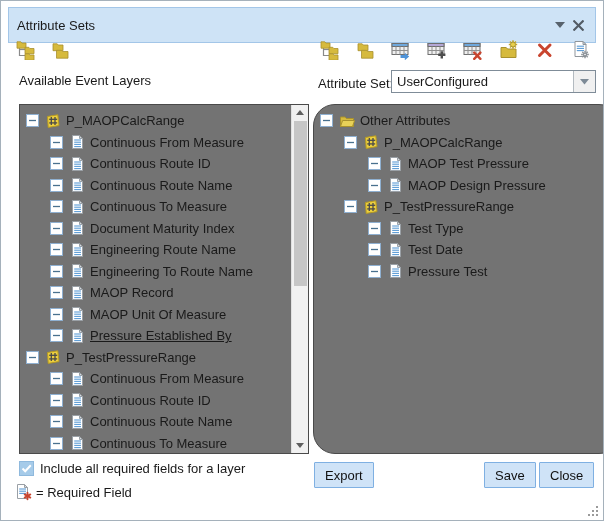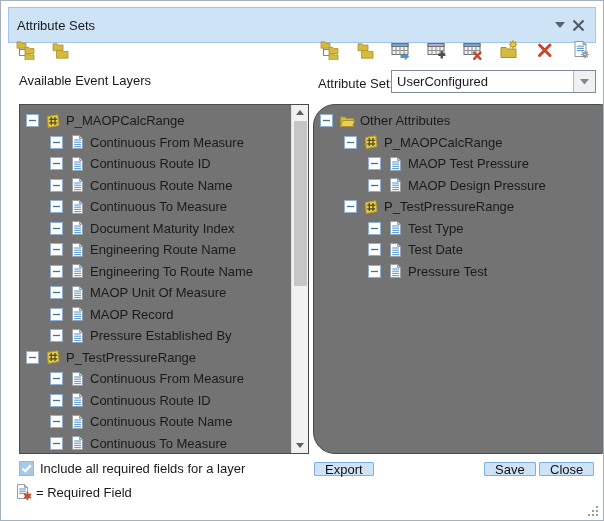--- a/index.html
+++ b/index.html
@@ -432,28 +432,28 @@
               </g>
             </svg>
           </span>
+          <span class="node-label">MAOP Record</span>
+        </div>
+        <div class="tree-row" style="padding-left: 30px;">
+          <span class="expander">
+            <svg width="13" height="13" viewBox="0 0 13 13">
+              <rect x="0.5" y="0.5" width="12" height="12" fill="#ffffff" stroke="#8fb0d1"></rect>
+              <line x1="3" y1="6.5" x2="10" y2="6.5" stroke="#49718f" stroke-width="1.3"></line>
+            </svg>
+          </span>
+          <span class="node-icon">
+            <svg width="16" height="16" viewBox="0 0 16 16">
+              <path d="M3.5 1.5 H10.5 L13.5 4.5 V14.5 H3.5 Z" fill="#ffffff" stroke="#9aa0a6"></path>
+              <path d="M10.5 1.5 L10.5 4.5 H13.5 Z" fill="#d7dbde" stroke="#9aa0a6"></path>
+              <g stroke="#5b9bd5" stroke-width="1.1">
+                <line x1="5.2" y1="6" x2="12" y2="6"></line>
+                <line x1="5.2" y1="8.2" x2="12" y2="8.2"></line>
+                <line x1="5.2" y1="10.4" x2="12" y2="10.4"></line>
+                <line x1="5.2" y1="12.6" x2="12" y2="12.6"></line>
+              </g>
+            </svg>
+          </span>
           <span class="node-label">MAOP Unit Of Measure</span>
-        </div>
-        <div class="tree-row" style="padding-left: 30px;">
-          <span class="expander">
-            <svg width="13" height="13" viewBox="0 0 13 13">
-              <rect x="0.5" y="0.5" width="12" height="12" fill="#ffffff" stroke="#8fb0d1"></rect>
-              <line x1="3" y1="6.5" x2="10" y2="6.5" stroke="#49718f" stroke-width="1.3"></line>
-            </svg>
-          </span>
-          <span class="node-icon">
-            <svg width="16" height="16" viewBox="0 0 16 16">
-              <path d="M3.5 1.5 H10.5 L13.5 4.5 V14.5 H3.5 Z" fill="#ffffff" stroke="#9aa0a6"></path>
-              <path d="M10.5 1.5 L10.5 4.5 H13.5 Z" fill="#d7dbde" stroke="#9aa0a6"></path>
-              <g stroke="#5b9bd5" stroke-width="1.1">
-                <line x1="5.2" y1="6" x2="12" y2="6"></line>
-                <line x1="5.2" y1="8.2" x2="12" y2="8.2"></line>
-                <line x1="5.2" y1="10.4" x2="12" y2="10.4"></line>
-                <line x1="5.2" y1="12.6" x2="12" y2="12.6"></line>
-              </g>
-            </svg>
-          </span>
-          <span class="node-label">MAOP Record</span>
         </div>
         <div class="tree-row" style="padding-left: 30px;">
           <span class="expander">

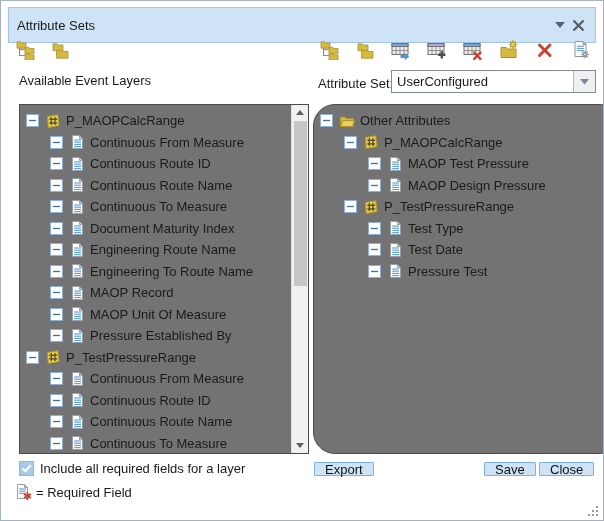--- a/index.html
+++ b/index.html
@@ -455,7 +455,7 @@
           </span>
           <span class="node-label">MAOP Unit Of Measure</span>
         </div>
-        <div class="tree-row" style="padding-left: 30px;">
+        <div class="tree-row" style="padding-left: 30px; text-decoration: underline;">
           <span class="expander">
             <svg width="13" height="13" viewBox="0 0 13 13">
               <rect x="0.5" y="0.5" width="12" height="12" fill="#ffffff" stroke="#8fb0d1"></rect>

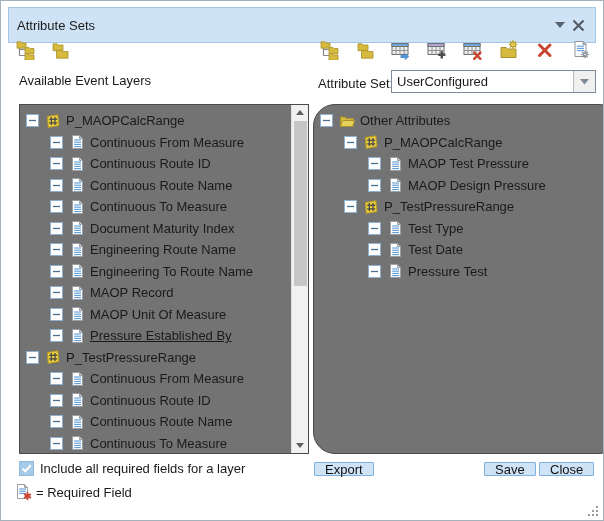--- a/index.html
+++ b/index.html
@@ -48,7 +48,7 @@
   .legend-row{position:absolute;left:14px;top:482px;display:flex;align-items:center;}
   .legend-icon{width:18px;height:18px;display:flex;margin-right:3px;}
   .legend-text{font-size:13px;}
-  .btn{position:absolute;top:461px;height:14px;background:#cfe3f7;border:1px solid #7fb0e2;
+  .btn{position:absolute;top:461px;height:26px;background:#cfe3f7;border:1px solid #7fb0e2;
     box-sizing:border-box;font-size:13px;font-family:"Liberation Sans",sans-serif;color:#111;
     display:flex;align-items:center;justify-content:center;padding:0 10px;border-radius:1px;}
   .btn-export{left:313px;min-width:50px;}

